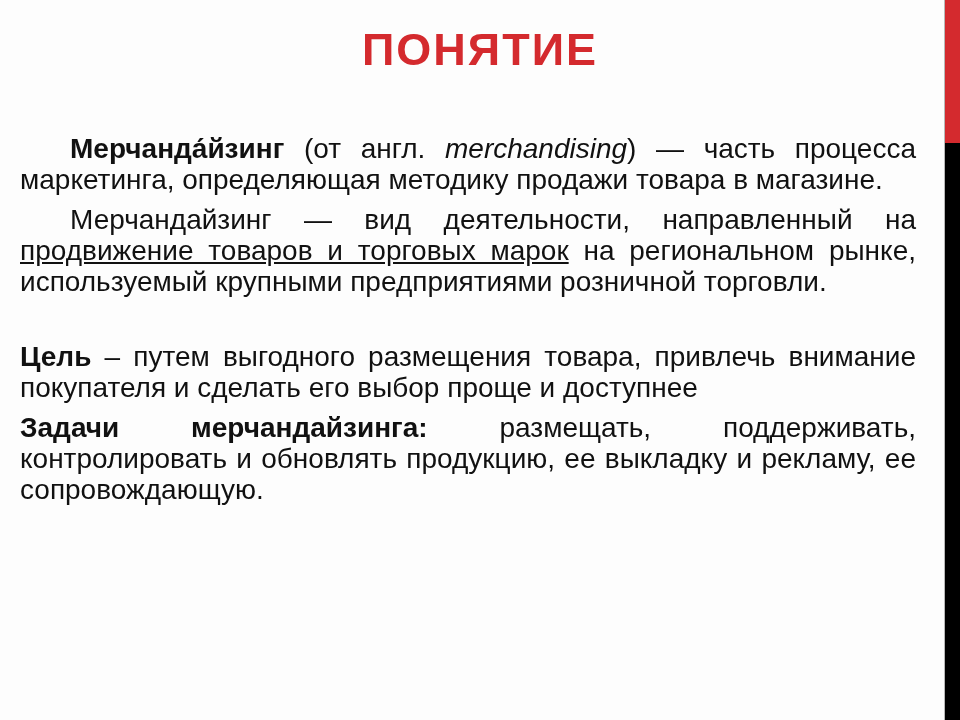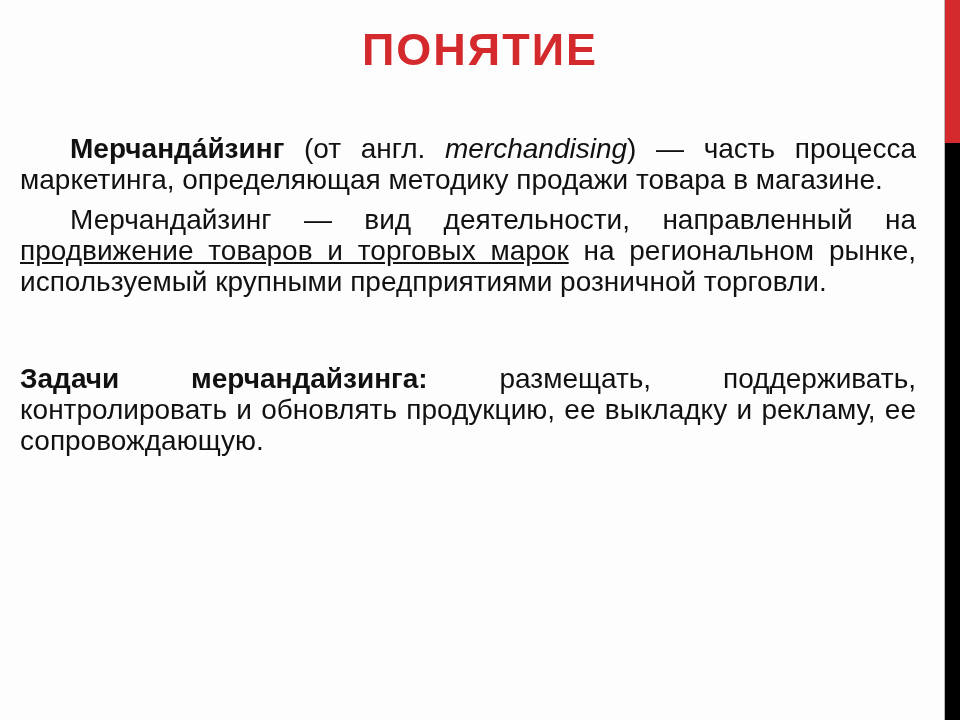--- a/index.html
+++ b/index.html
@@ -34,7 +34,7 @@
   .p { margin: 0; text-align: justify; }
   .indent { text-indent: 50px; }
   .p1 { margin-bottom: 9px; }
-  .p2 { margin-bottom: 66px; }
+  .p2 { margin-bottom: 44px; }
   .p3 { margin-bottom: 9px; }
   .u { text-decoration: underline; }
 </style>

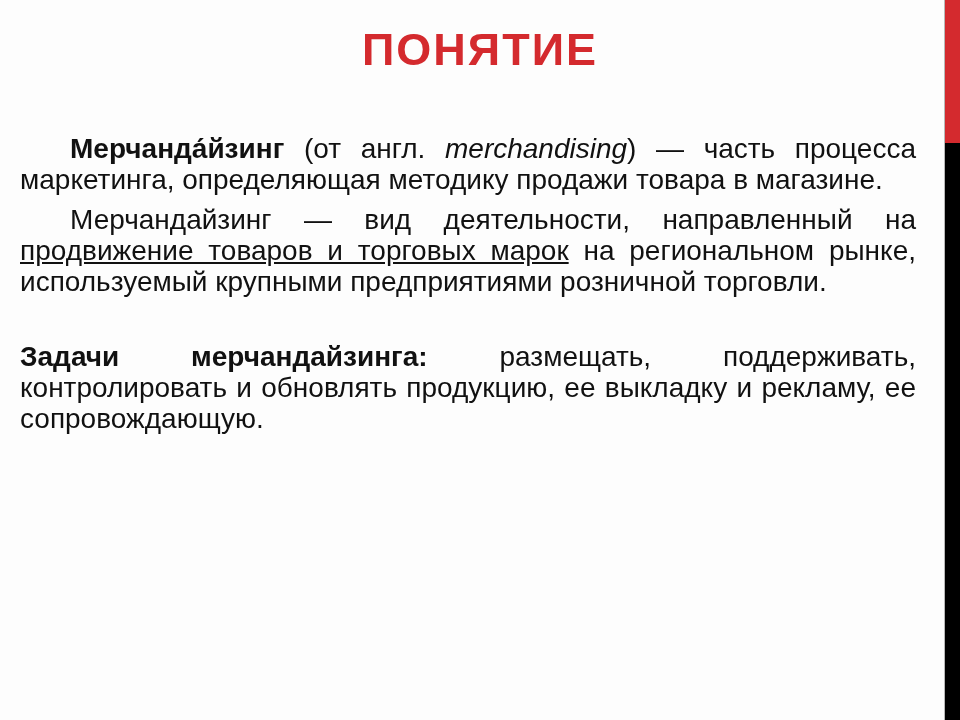--- a/index.html
+++ b/index.html
@@ -52,6 +52,7 @@
 
   <p class="p indent p2"><span>Мерчандайзинг — вид деятельности, направленный на </span><span class="u">продвижение товаров и торговых марок</span><span> на региональном рынке, используемый крупными предприятиями розничной торговли.</span></p>
 
+  <p class="p p3"><b>Цель</b><span> – путем выгодного размещения товара, привлечь внимание покупателя и сделать его выбор проще и доступнее</span></p>
 
   <p class="p"><b>Задачи мерчандайзинга:</b><span> размещать, поддерживать, контролировать и обновлять продукцию, ее выкладку и рекламу, ее сопровождающую.</span></p>
 </div>

